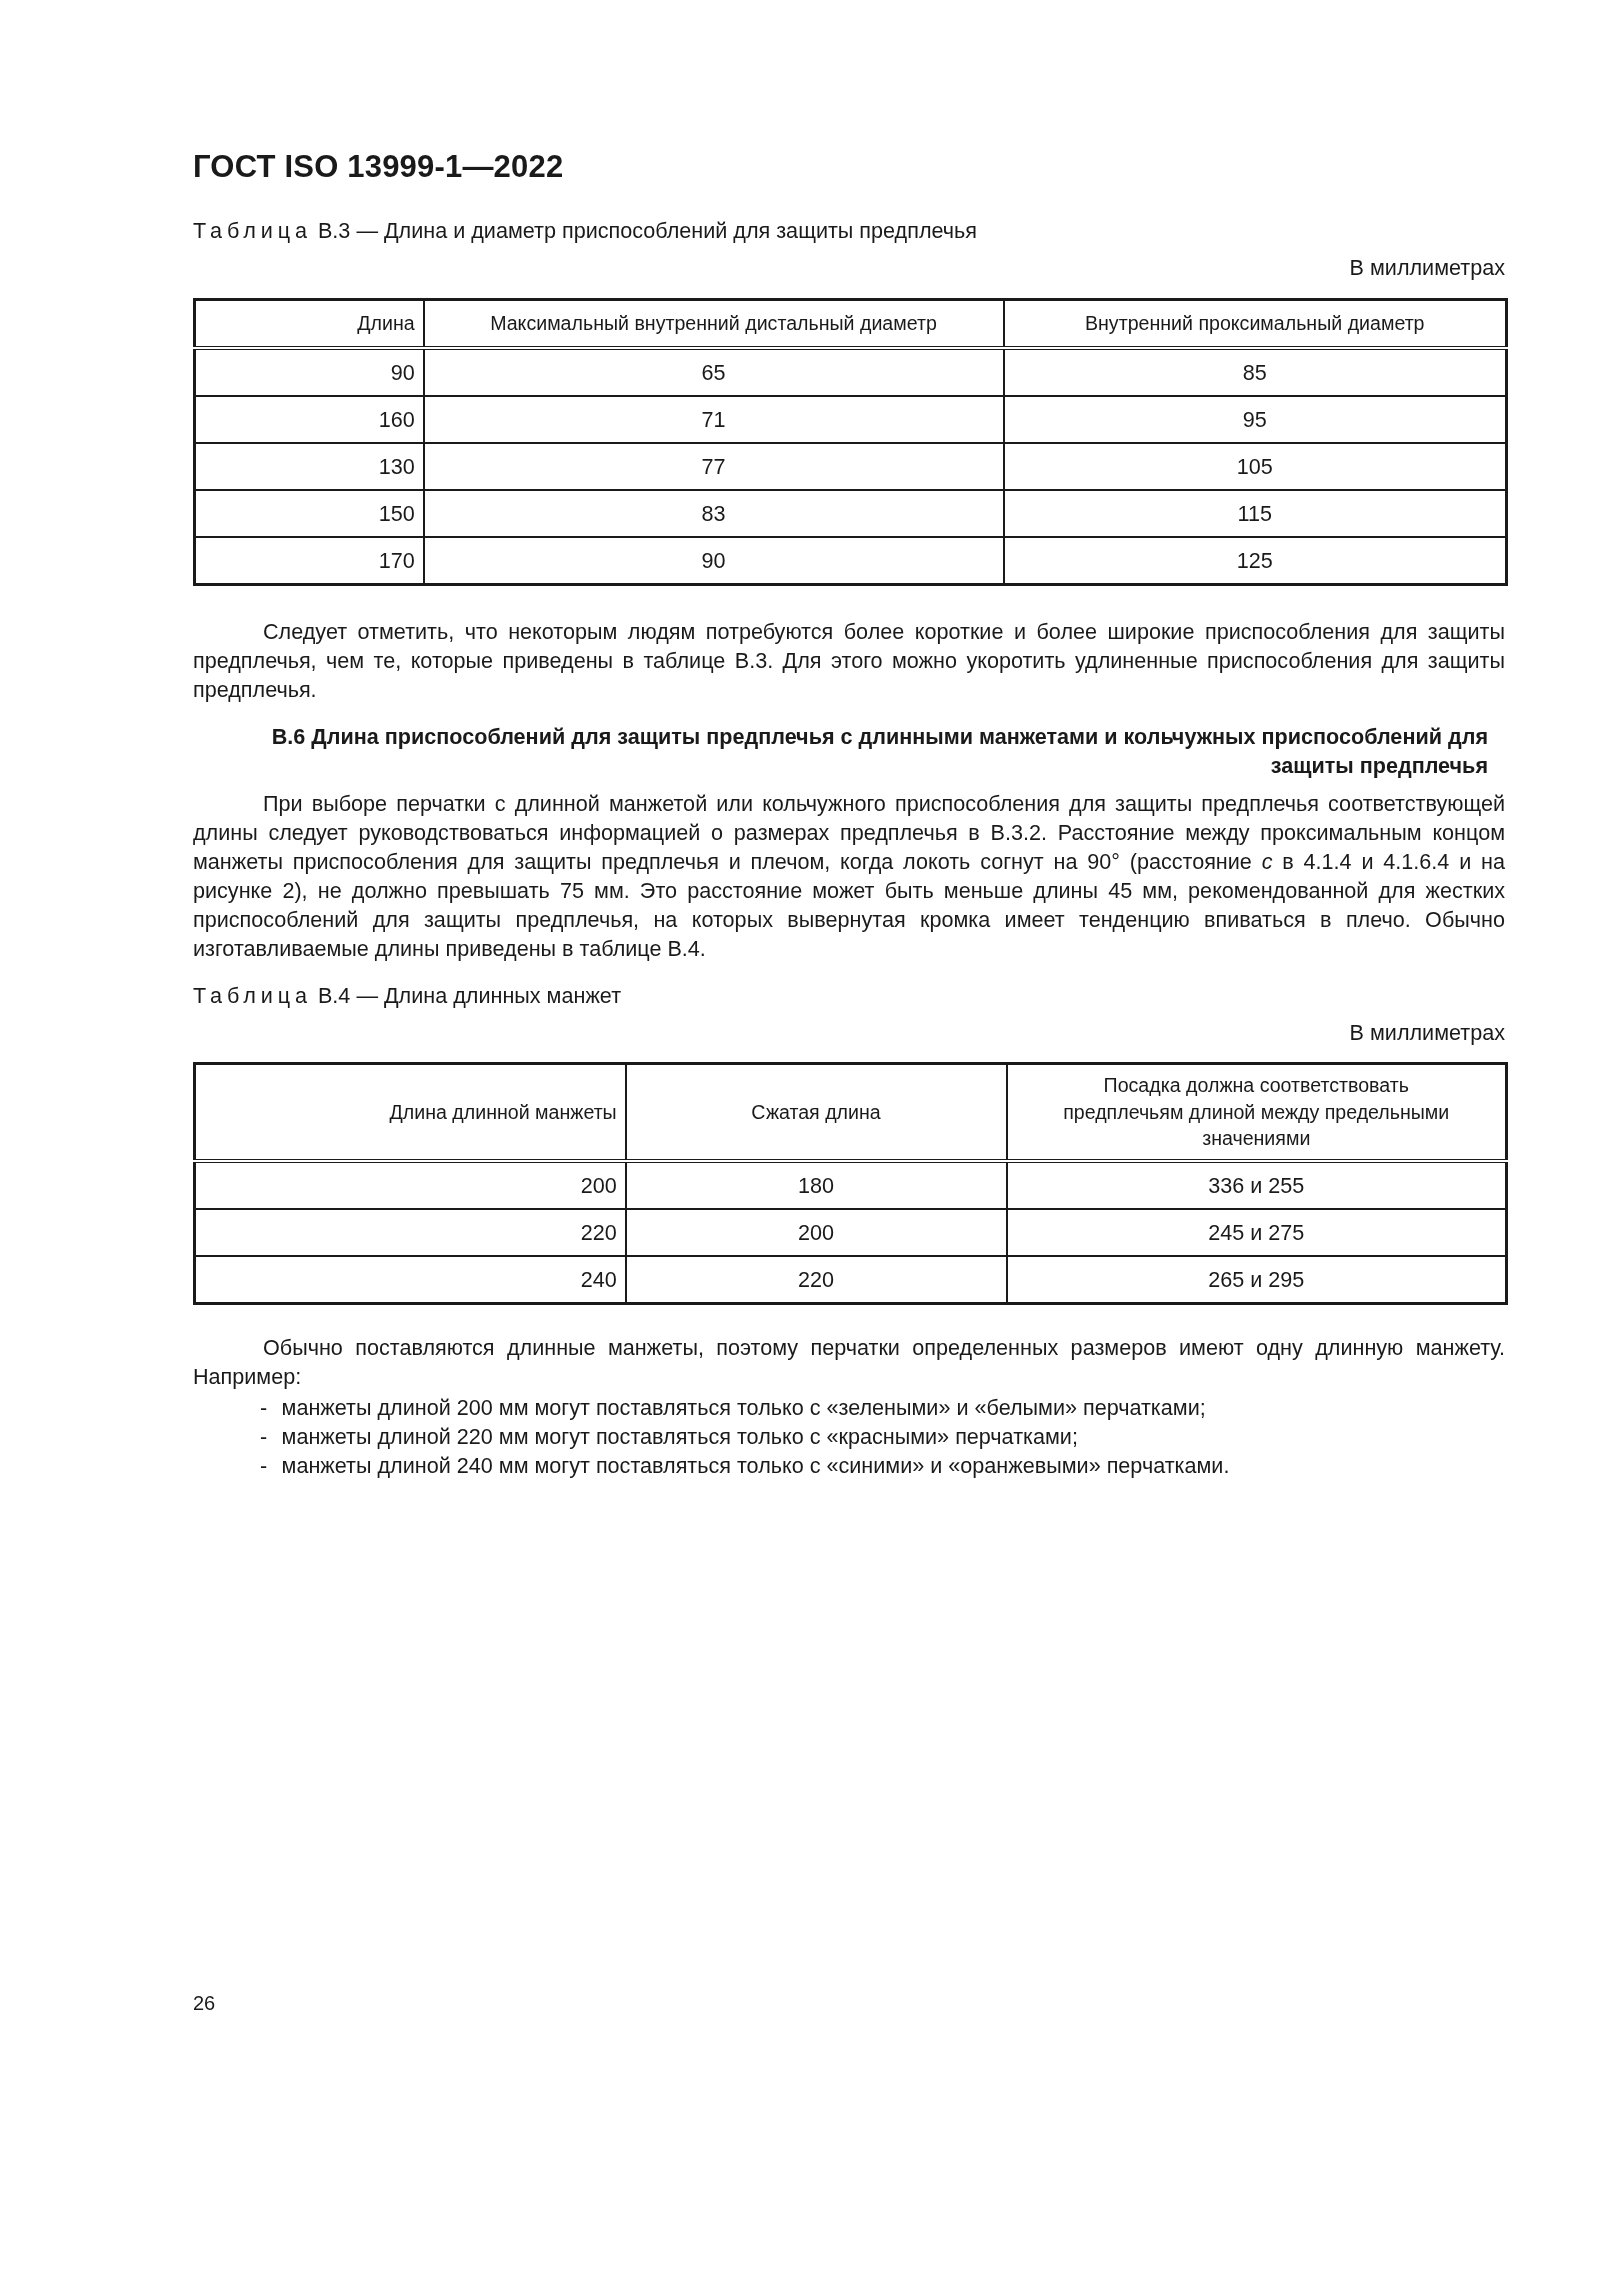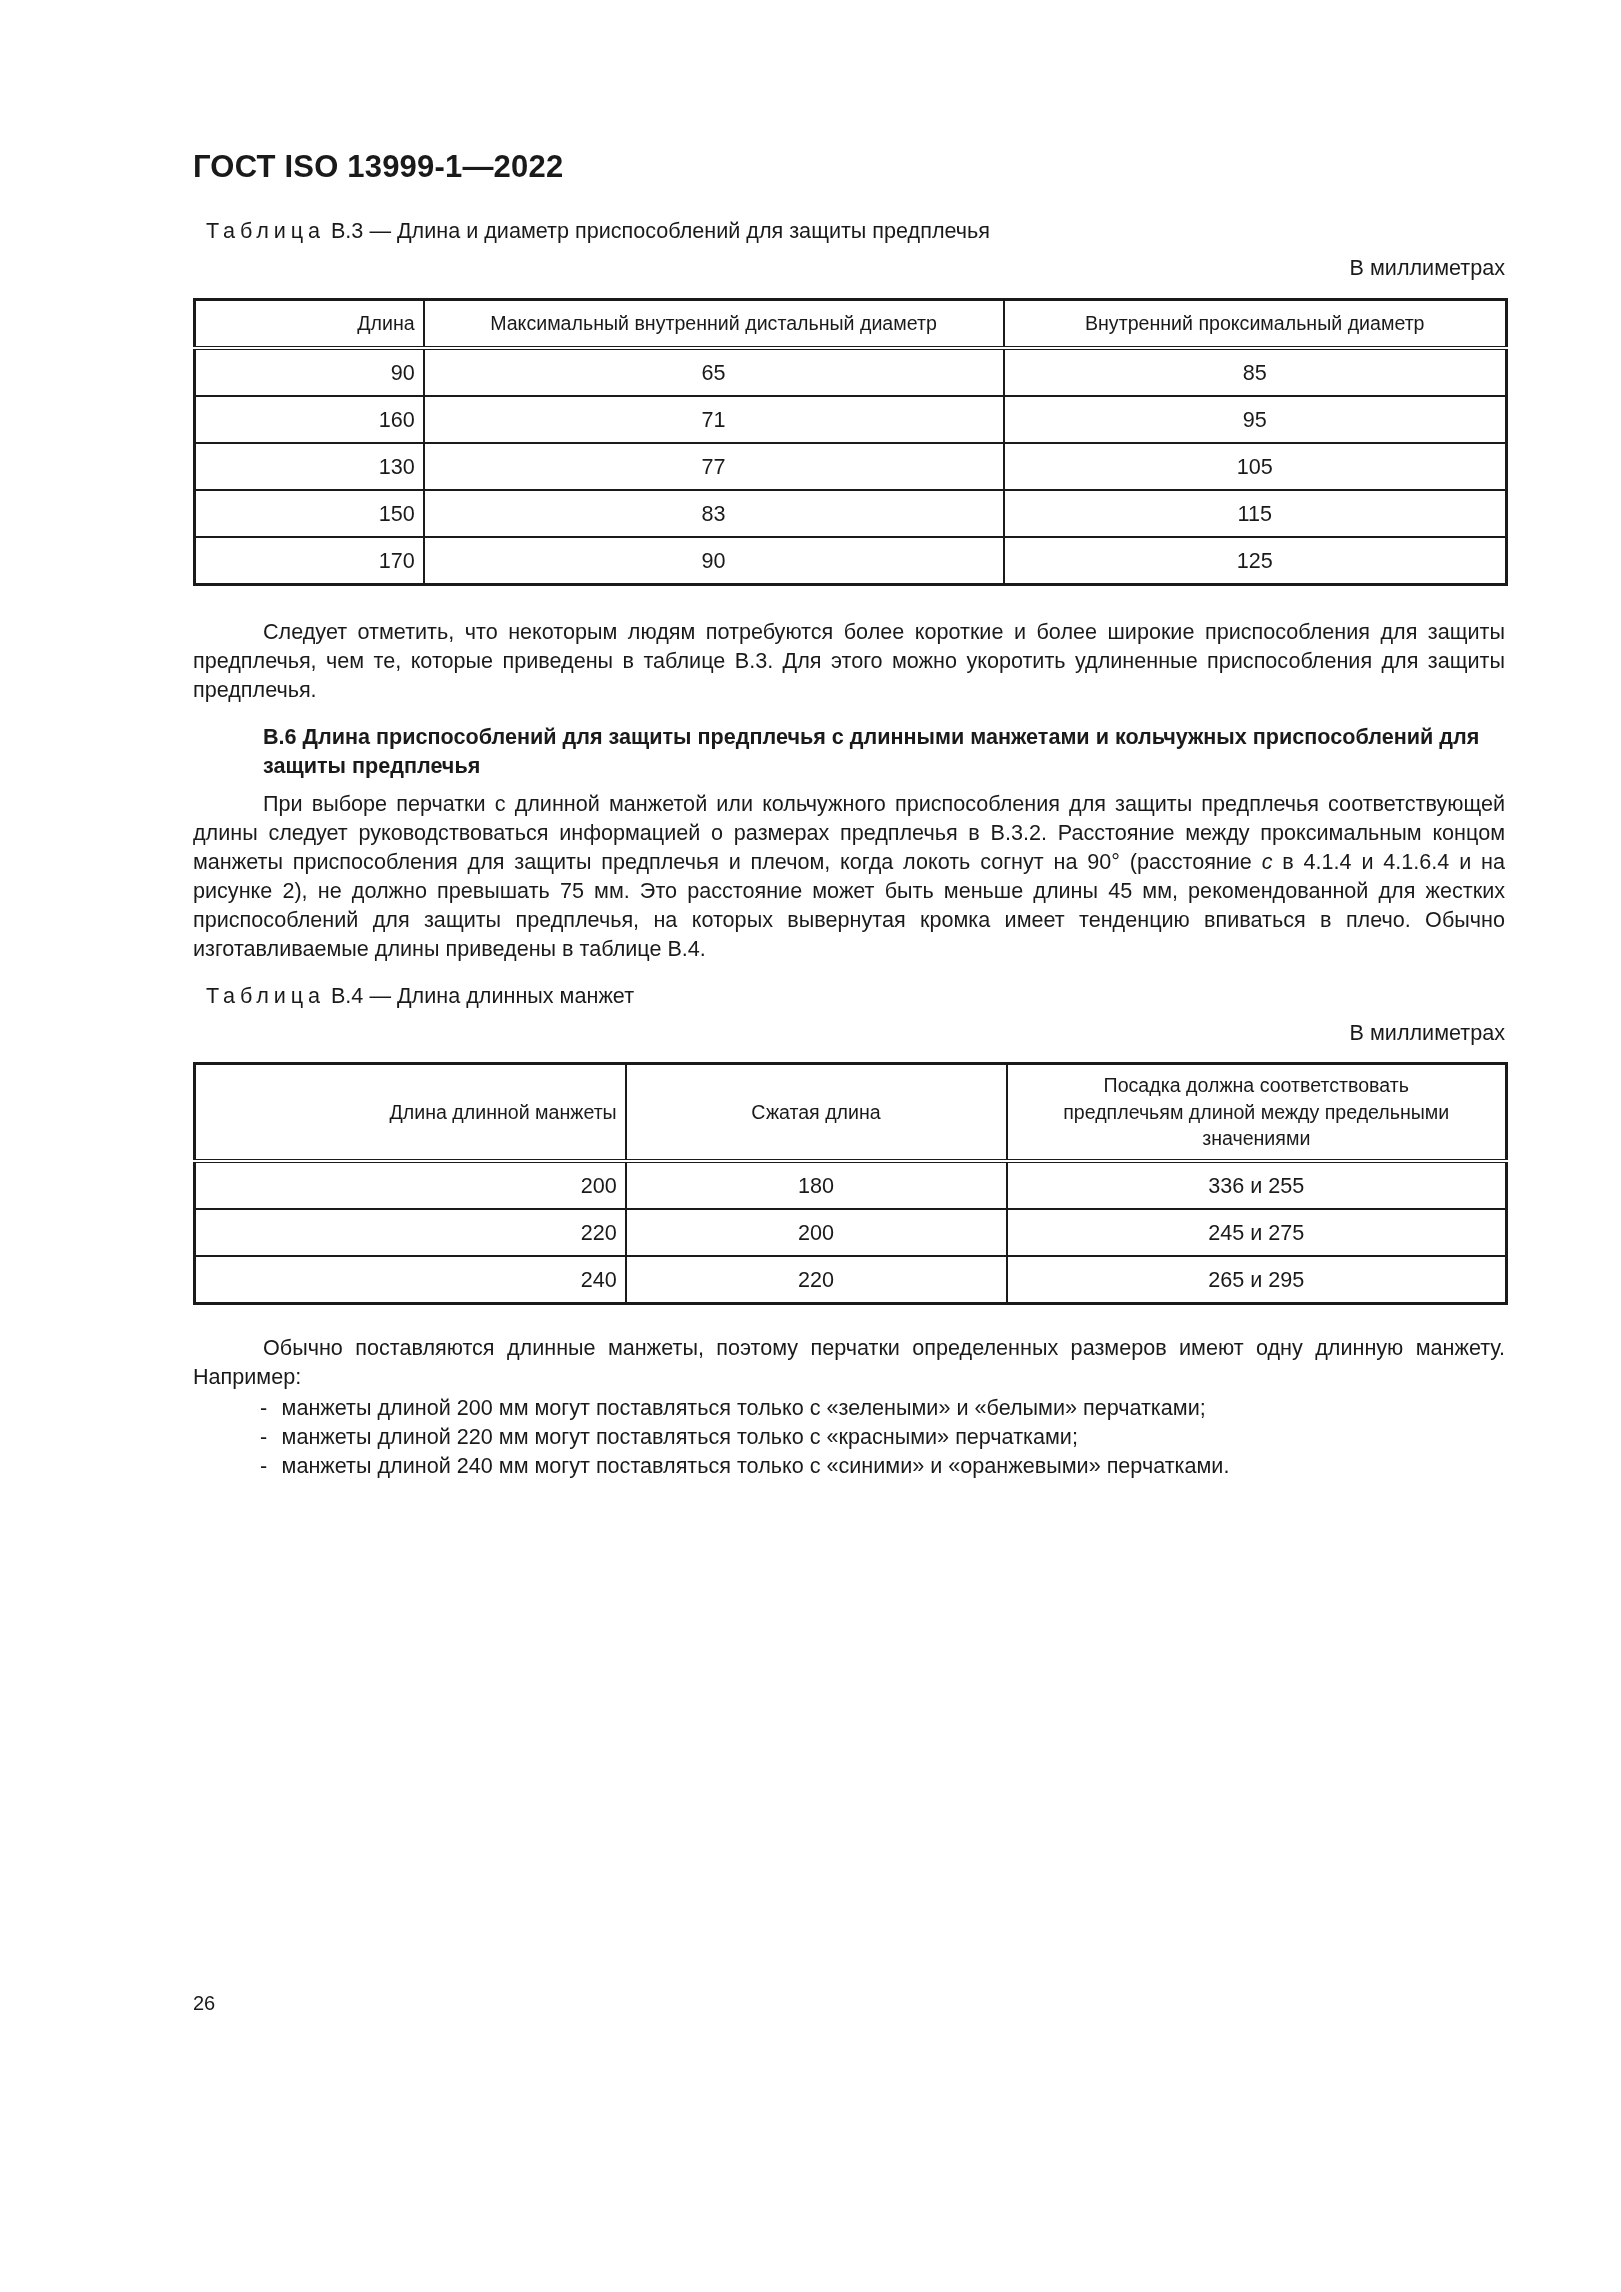--- a/index.html
+++ b/index.html
@@ -13,7 +13,7 @@
     font-size: 31px; font-weight: bold; letter-spacing: 0.2px;
   }
   .caption {
-    position: absolute; left: 206px; font-size: 21.6px;
+    position: absolute; left: 193px; font-size: 21.6px;
   }
   .caption .spaced { letter-spacing: 4.9px; }
   .units {

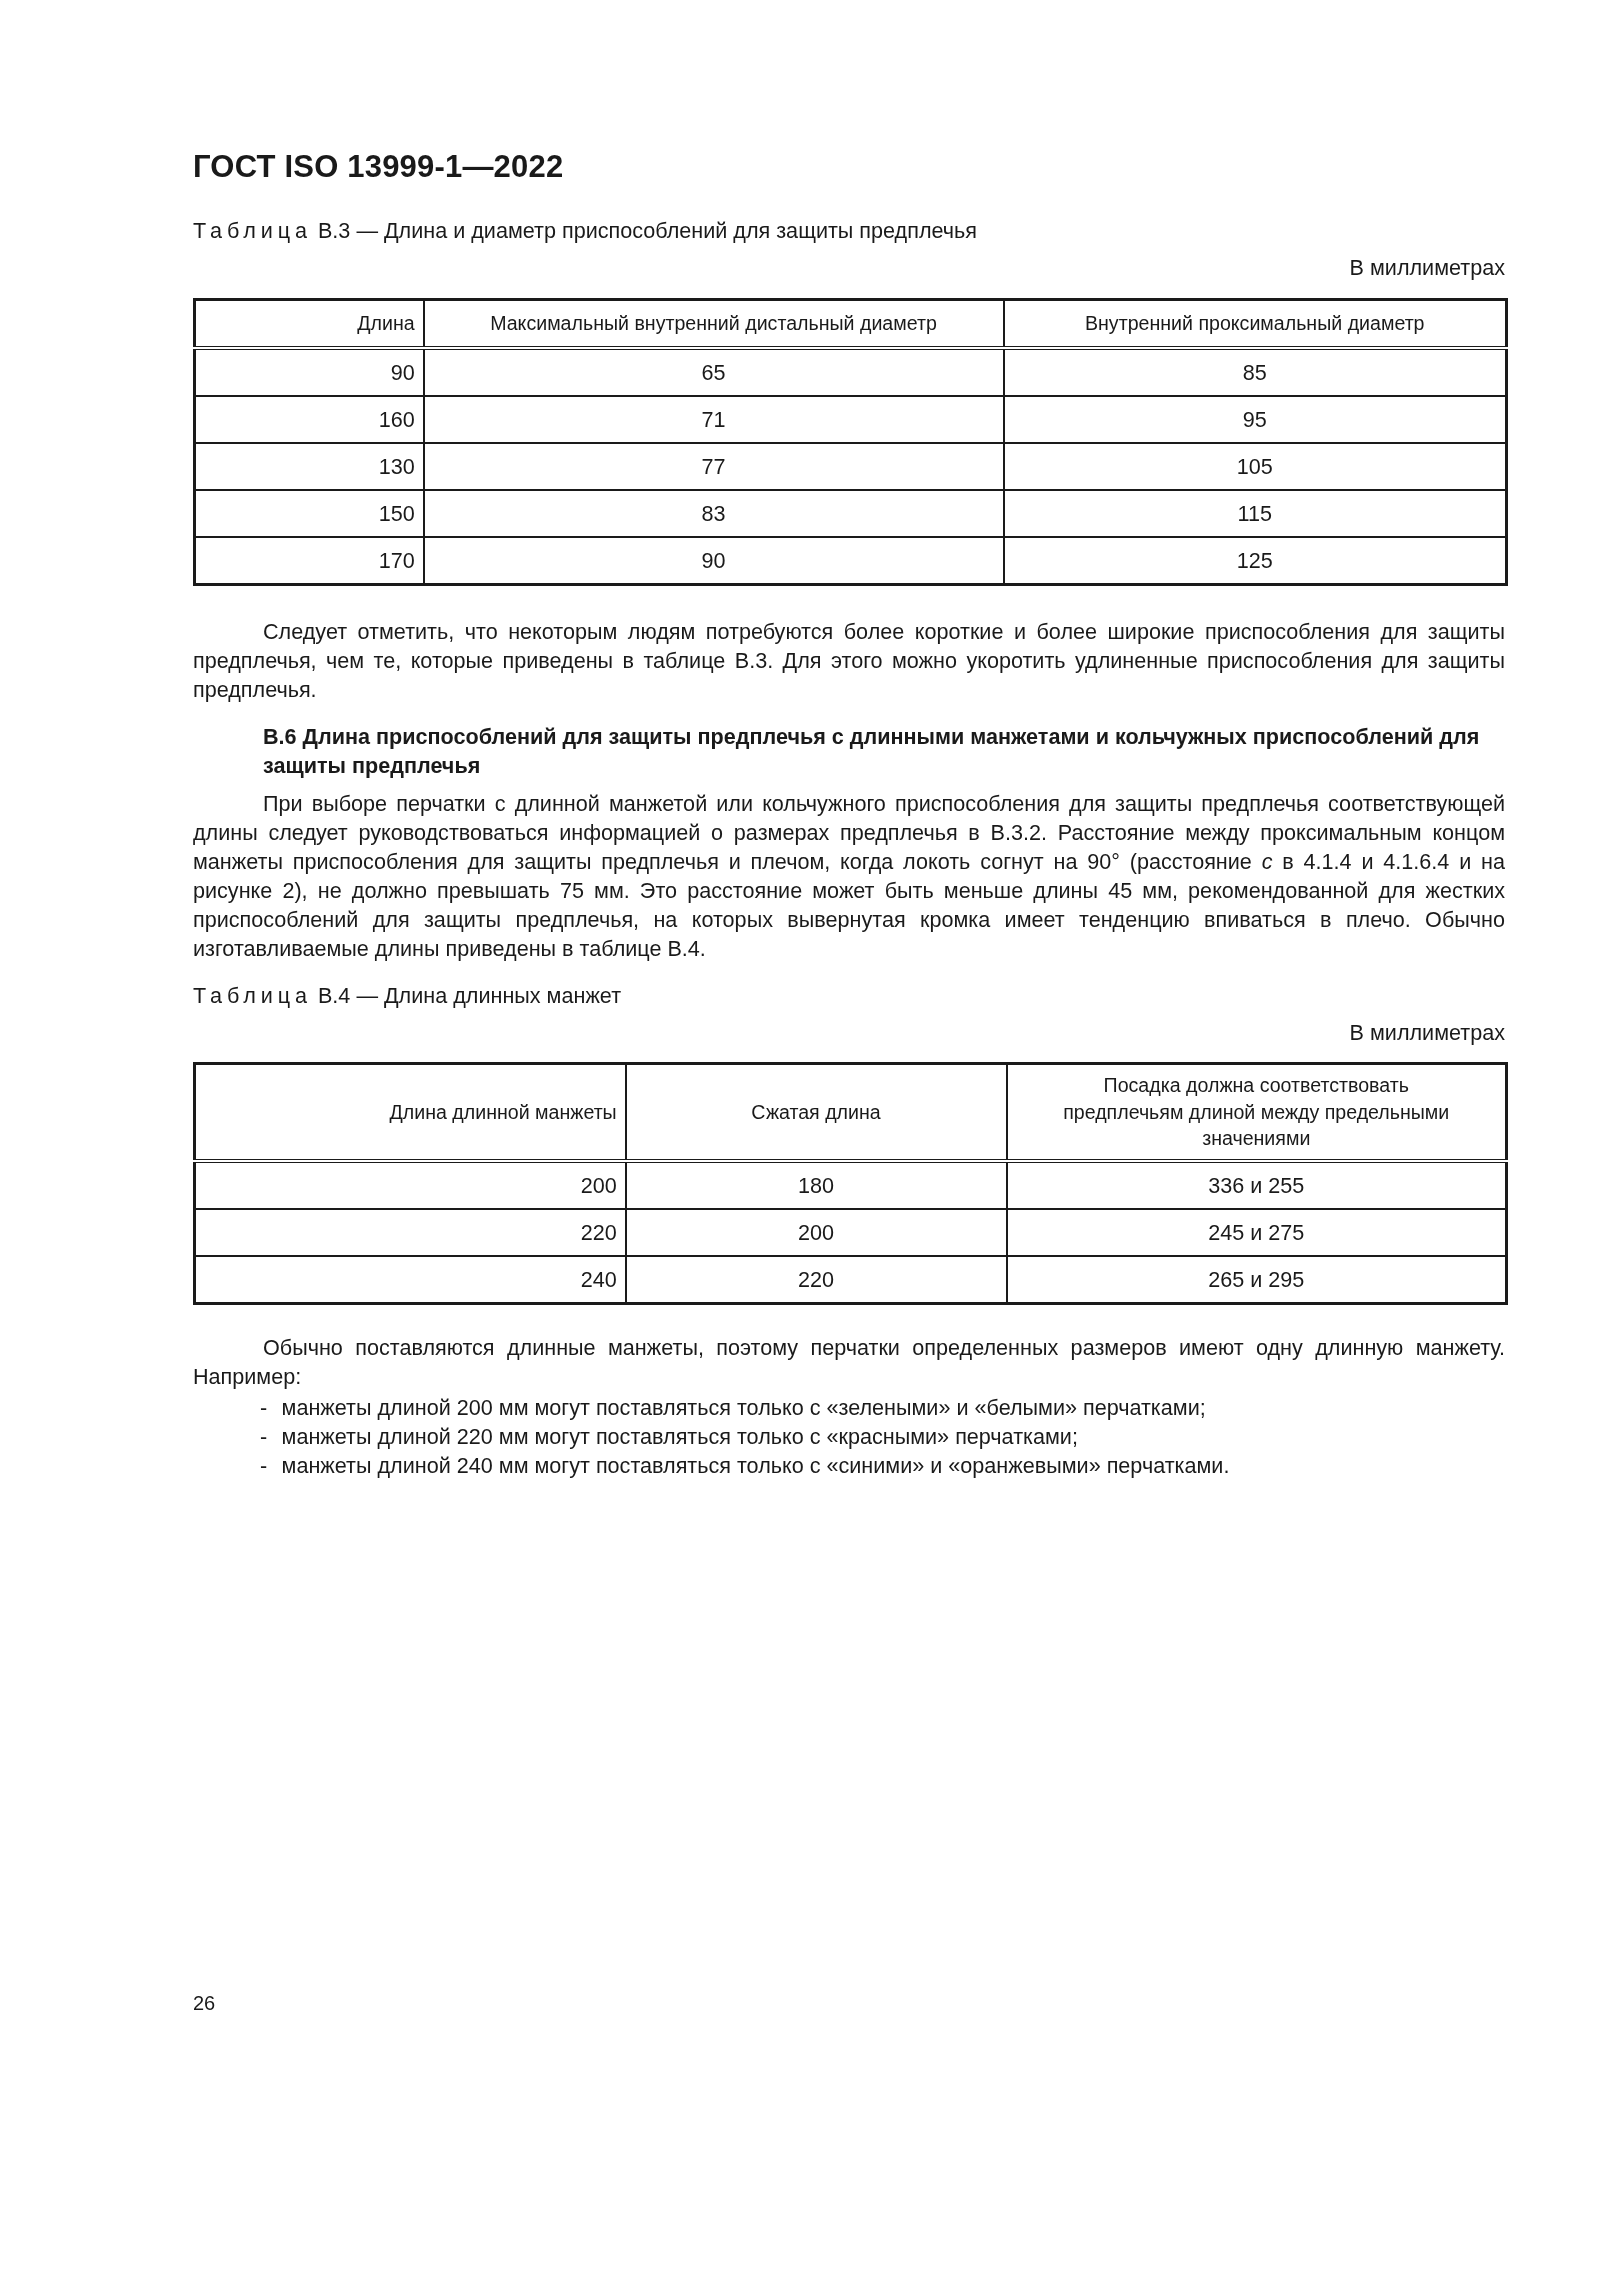--- a/index.html
+++ b/index.html
@@ -112,7 +112,7 @@
 
 <div class="para" style="top:617px;"><span class="indent"></span><span>Следует отметить, что некоторым людям потребуются более короткие и более широкие приспособления для защиты предплечья, чем те, которые приведены в таблице В.3. Для этого можно укоротить удлиненные приспособления для защиты предплечья.</span></div>
 
-<div class="subheading" style="top:722px;">В.6 Длина приспособлений для защиты предплечья с длинными манжетами и кольчужных приспособлений для защиты предплечья</div>
+<div class="subheading" style="top:722px;text-align:right;">В.6 Длина приспособлений для защиты предплечья с длинными манжетами и кольчужных приспособлений для защиты предплечья</div>
 
 <div class="para" style="top:789px;"><span class="indent"></span><span>При выборе перчатки с длинной манжетой или кольчужного приспособления для защиты предплечья соответствующей длины следует руководствоваться информацией о размерах предплечья в В.3.2. Расстояние между проксимальным концом манжеты приспособления для защиты предплечья и плечом, когда локоть согнут на 90° (расстояние </span><em>c</em><span> в 4.1.4 и 4.1.6.4 и на рисунке 2), не должно превышать 75 мм. Это расстояние может быть меньше длины 45 мм, рекомендованной для жестких приспособлений для защиты предплечья, на которых вывернутая кромка имеет тенденцию впиваться в плечо. Обычно изготавливаемые длины приведены в таблице В.4.</span></div>
 

